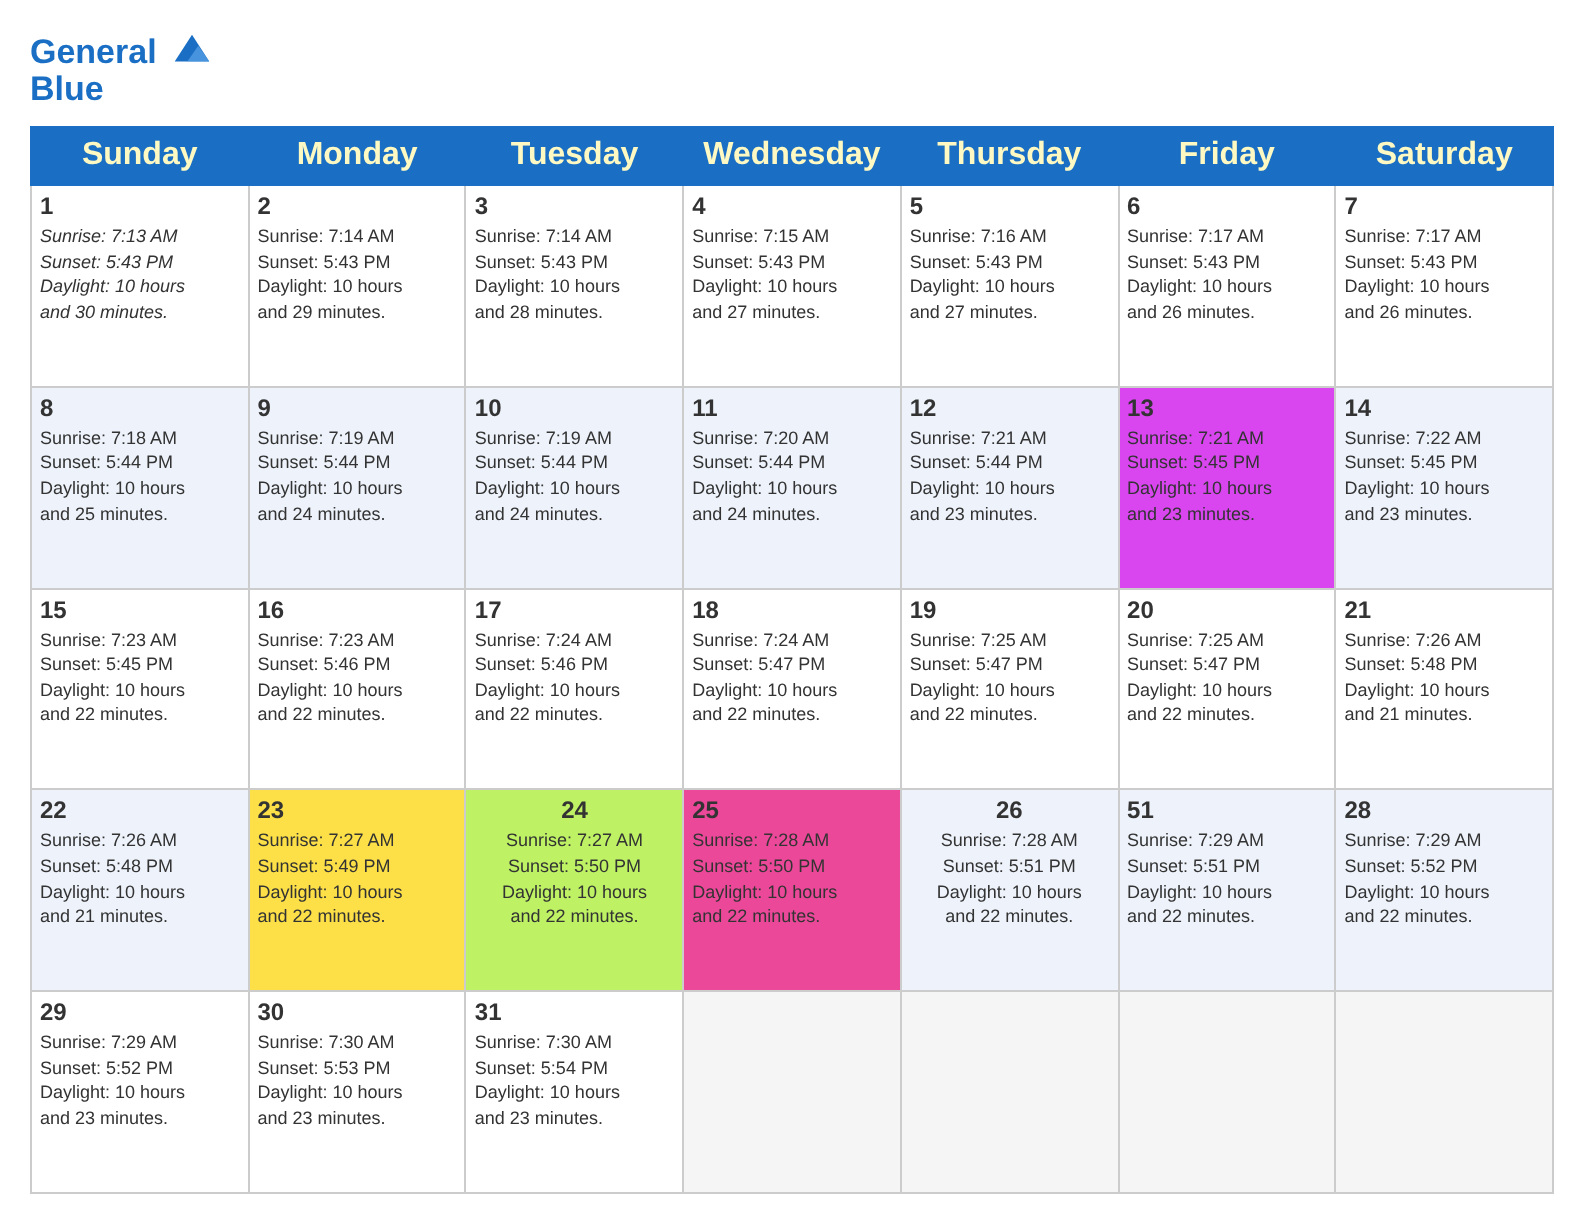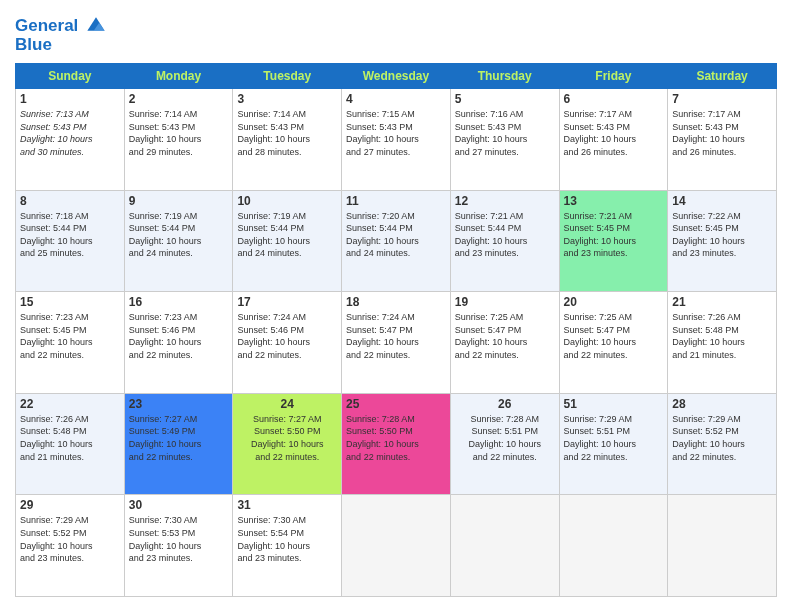--- a/index.html
+++ b/index.html
@@ -54,9 +54,9 @@
     }
     .calendar th {
       background: #1a6fc4;
-      color: #bef264;
+      color: #fef9c3;
       text-align: center;
-      font-size: 12px;
+      font-size: 16px;
       font-weight: bold;
       padding: 5px 3px;
       border: 1px solid #1a6fc4;

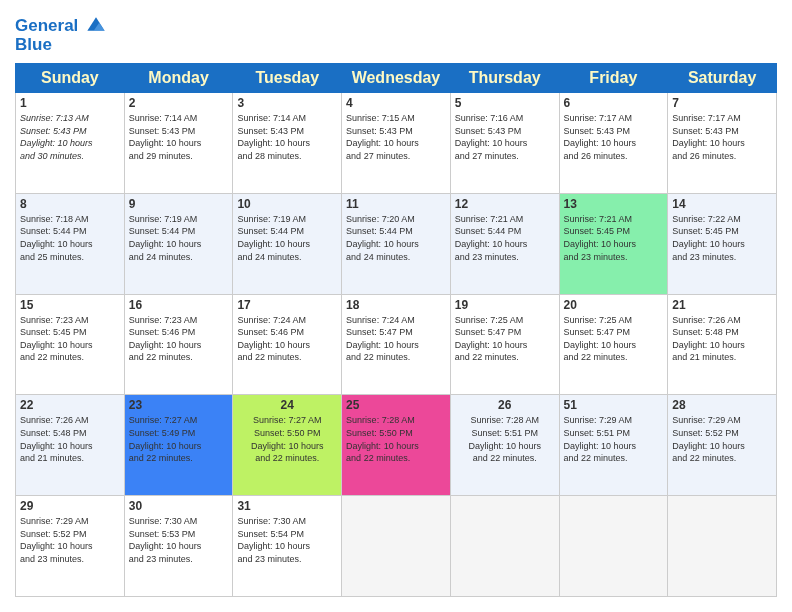--- a/index.html
+++ b/index.html
@@ -214,7 +214,7 @@
 Daylight: 10 hours
 and 23 minutes.</div>
           </td>
-          <td style="background: #86efac;">
+          <td style="background: #d946ef;">
             <span class="day-num">13</span>
             <div class="day-info" style="white-space: pre-line;">Sunrise: 7:21 AM
 Sunset: 5:45 PM

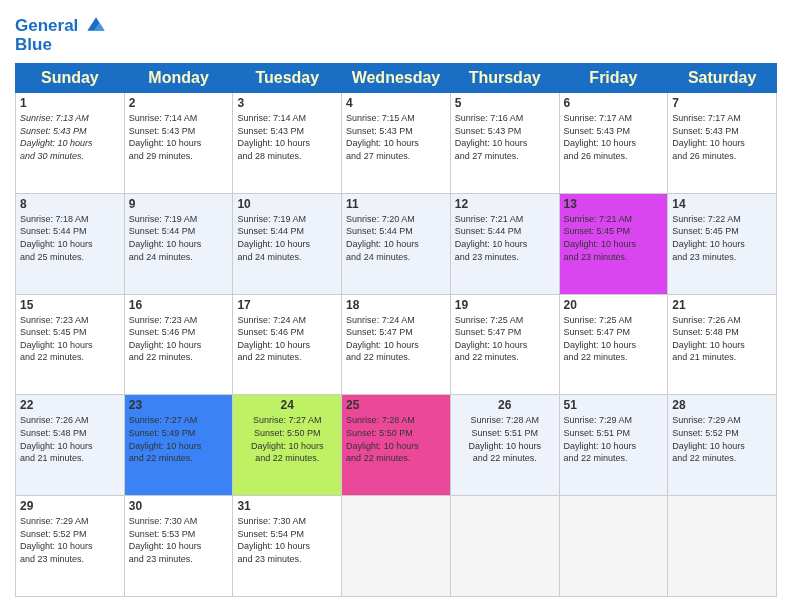--- a/index.html
+++ b/index.html
@@ -288,7 +288,7 @@
 Daylight: 10 hours
 and 21 minutes.</div>
           </td>
-          <td style="background: #3b82f6;">
+          <td style="background: #fde047;">
             <span class="day-num">23</span>
             <div class="day-info" style="white-space: pre-line;">Sunrise: 7:27 AM
 Sunset: 5:49 PM

